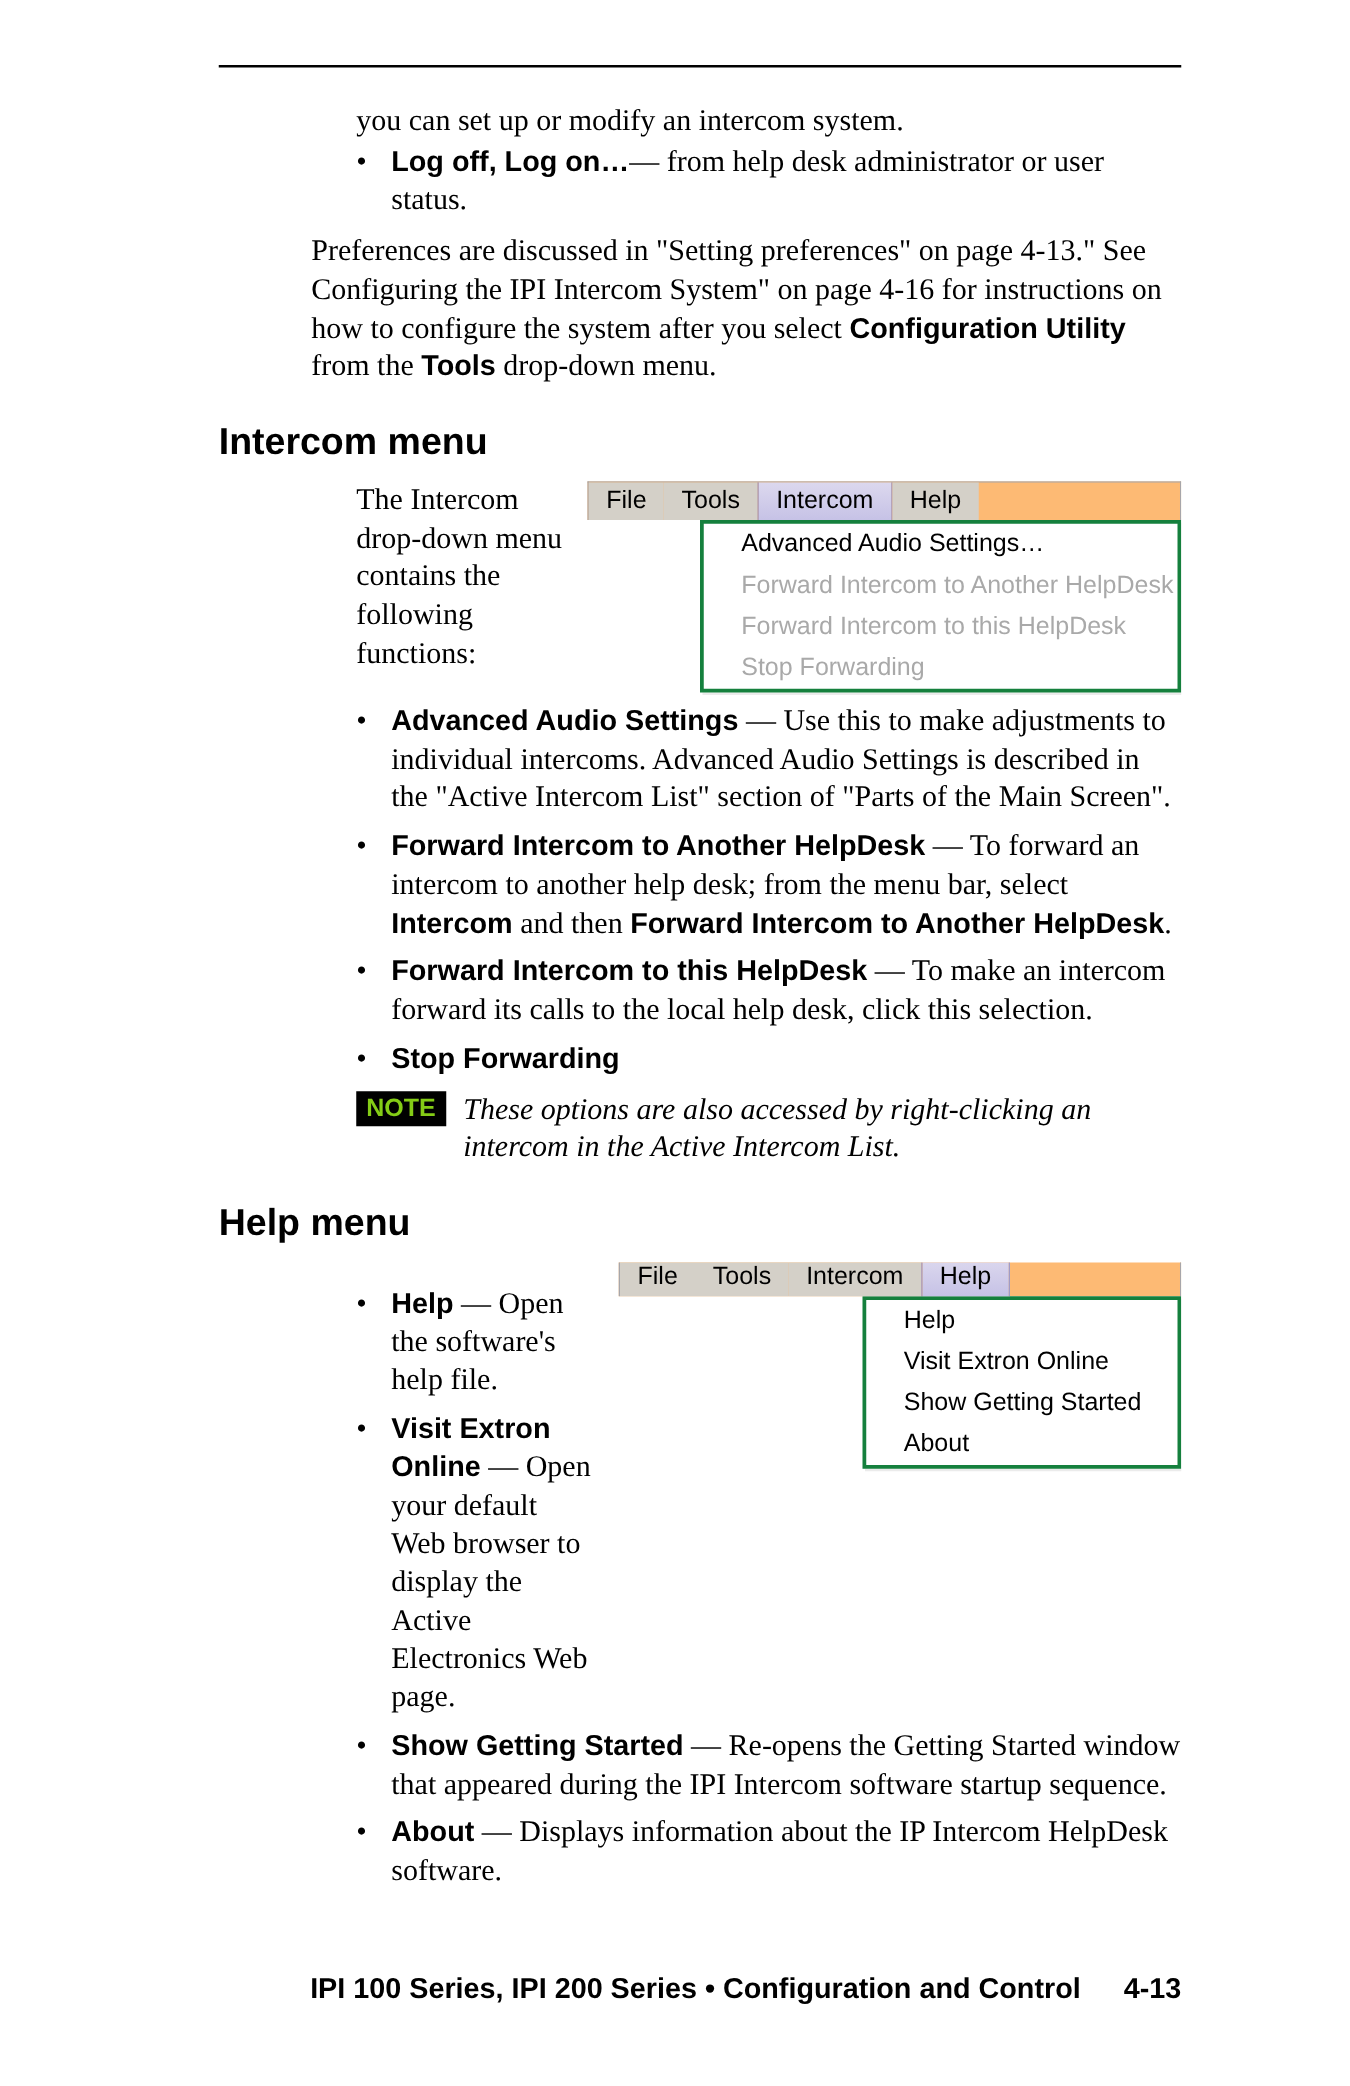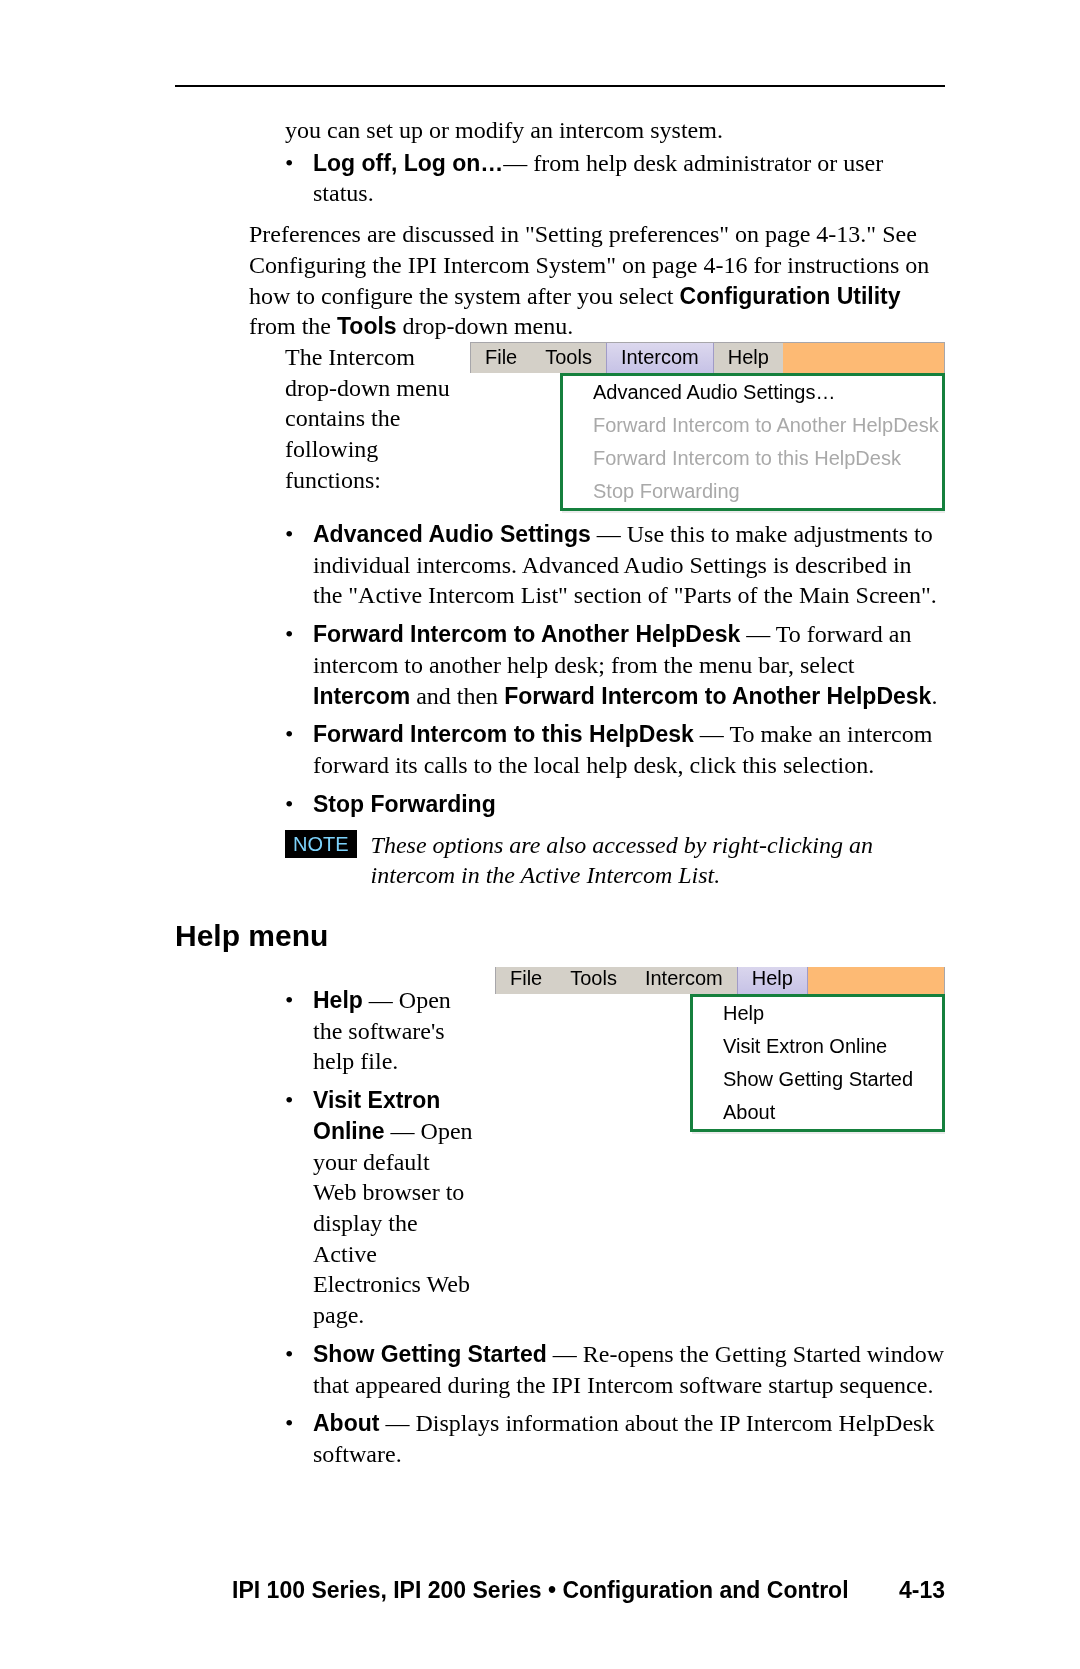--- a/index.html
+++ b/index.html
@@ -12,7 +12,7 @@
     width: 1080px;
     height: 1664px;
     box-sizing: border-box;
-    padding: 85px 135px 60px 175px;
+    padding: 52px 135px 60px 175px;
     position: relative;
   }
   .rule {

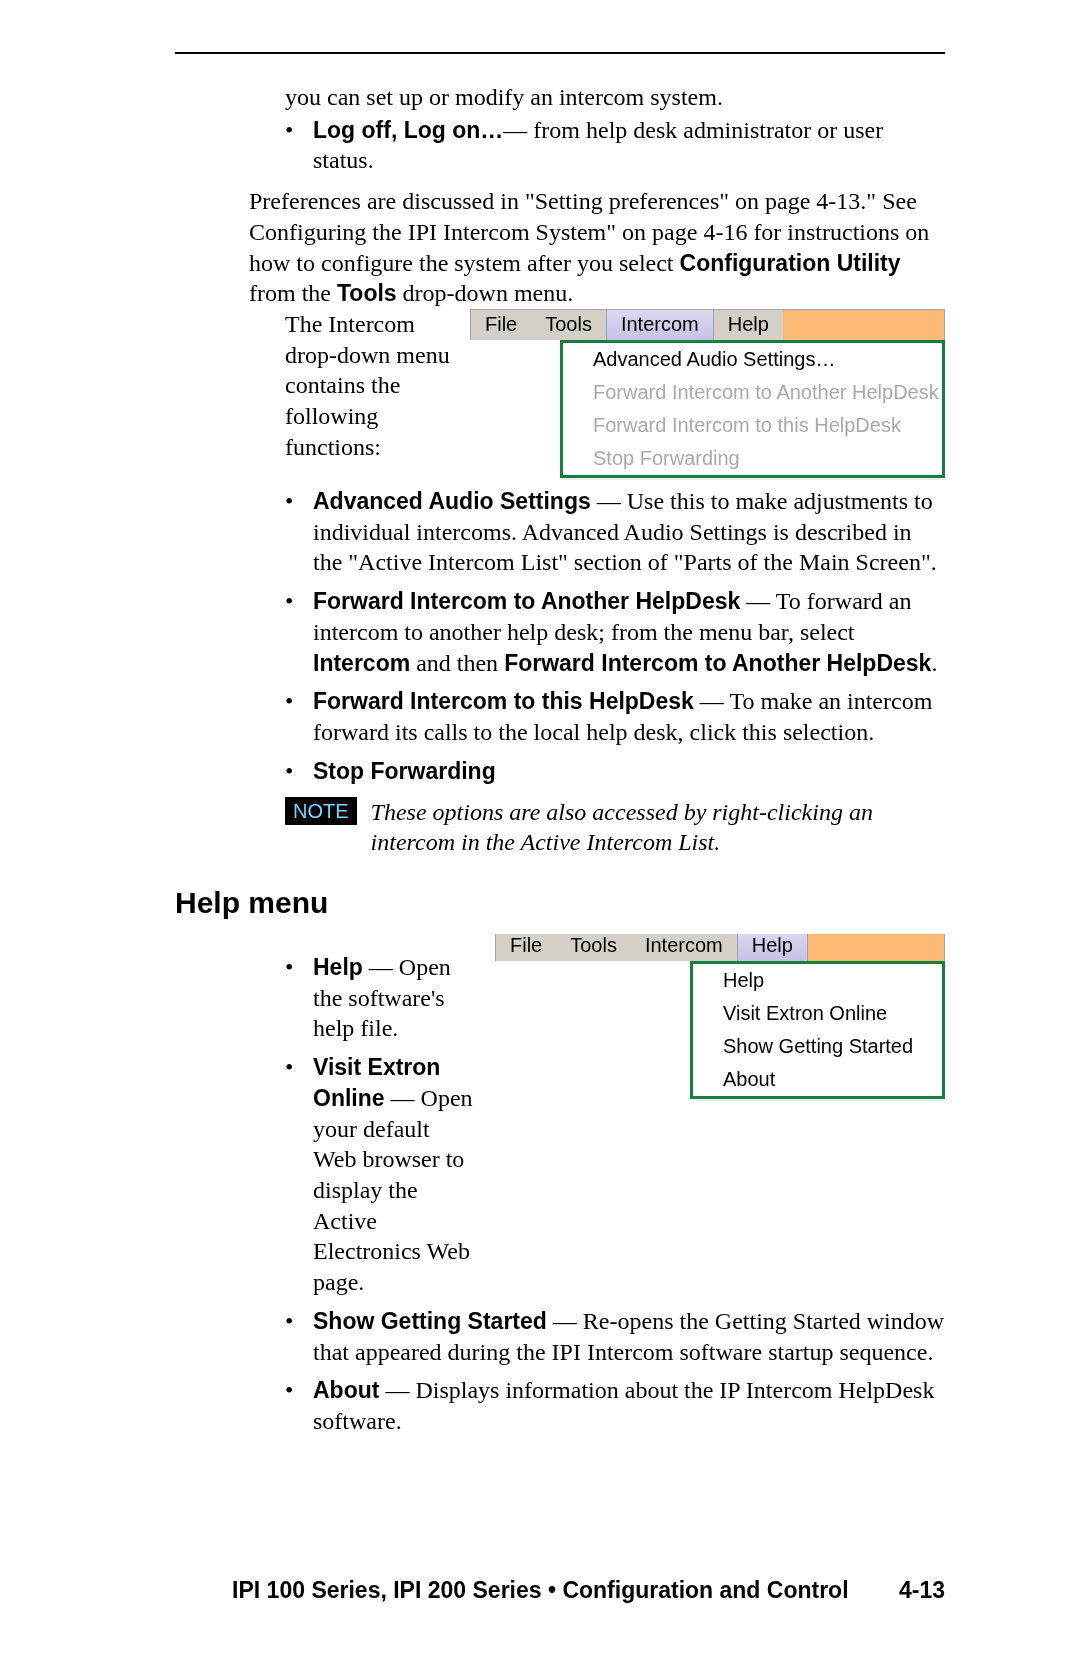--- a/index.html
+++ b/index.html
@@ -171,6 +171,7 @@
     <span>Preferences are discussed in "Setting preferences" on page 4-13."  See Configuring the IPI Intercom System" on page 4-16 for instructions on how to configure the system after you select </span><span class="bold-sans">Configuration Utility</span><span> from the </span><span class="bold-sans">Tools</span><span> drop-down menu.</span>
   </div>
 
+  <div class="heading">Intercom menu</div>
 
   <div class="wrap-for-intercom">
     <div class="menu-shot intercom-shot">

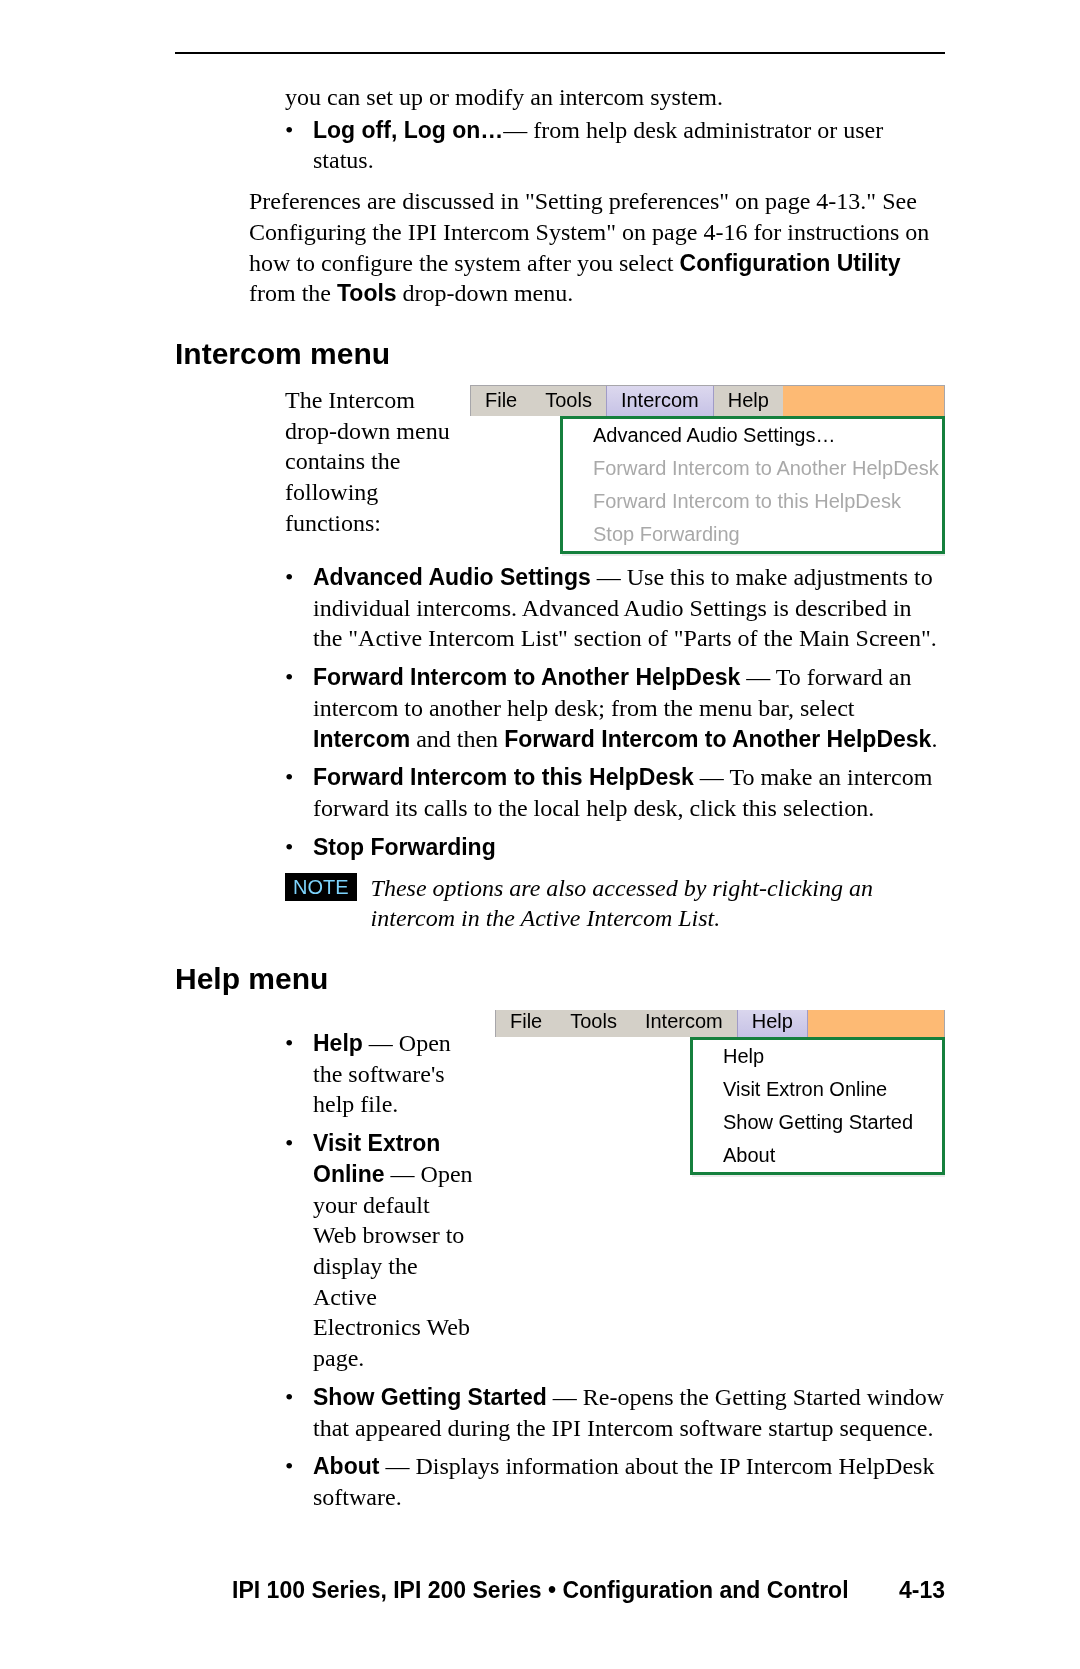--- a/index.html
+++ b/index.html
@@ -61,9 +61,9 @@
   }
   .note-badge {
     background: #000;
-    color: #7dd3fc;
-    font-family: Arial, Helvetica, sans-serif;
-    font-weight: 400;
+    color: #84cc16;
+    font-family: Arial, Helvetica, sans-serif;
+    font-weight: 700;
     font-size: 20px;
     padding: 2px 8px;
     height: 24px;

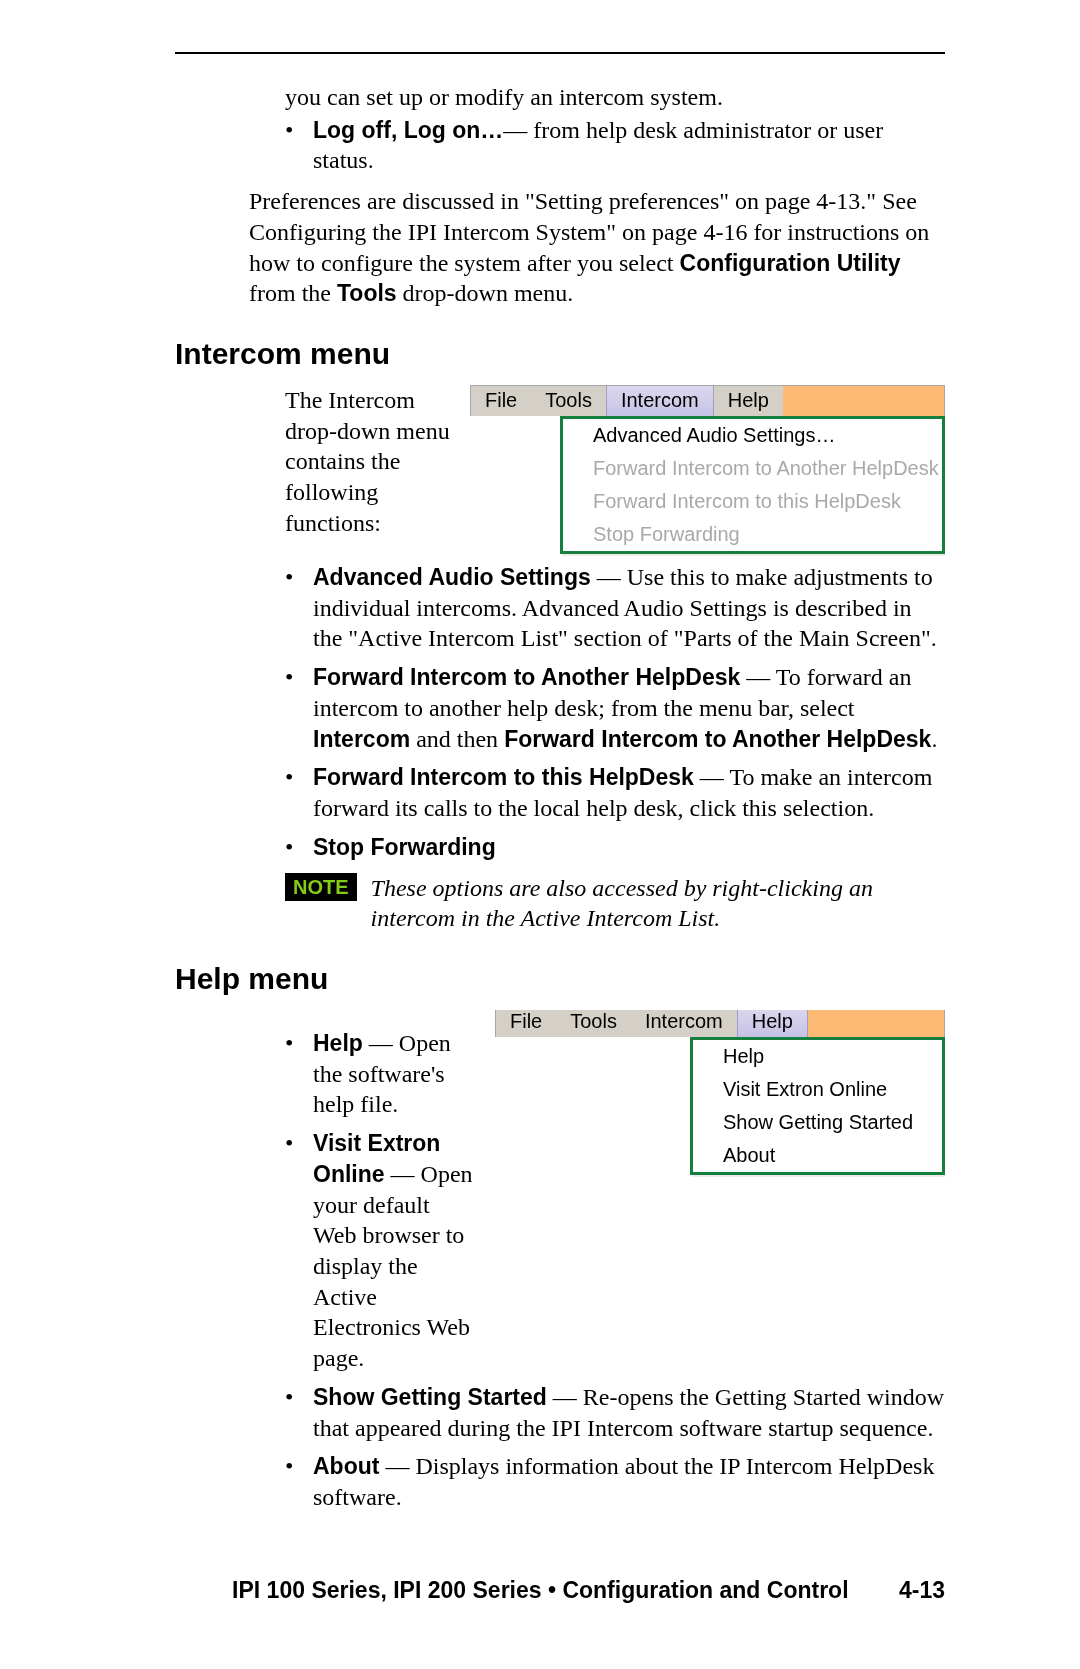--- a/index.html
+++ b/index.html
@@ -85,7 +85,7 @@
     font-size: 23px;
   }
   .footer .pagenum {
-    margin-left: 44px;
+    margin-left: 28px;
   }
 
   

